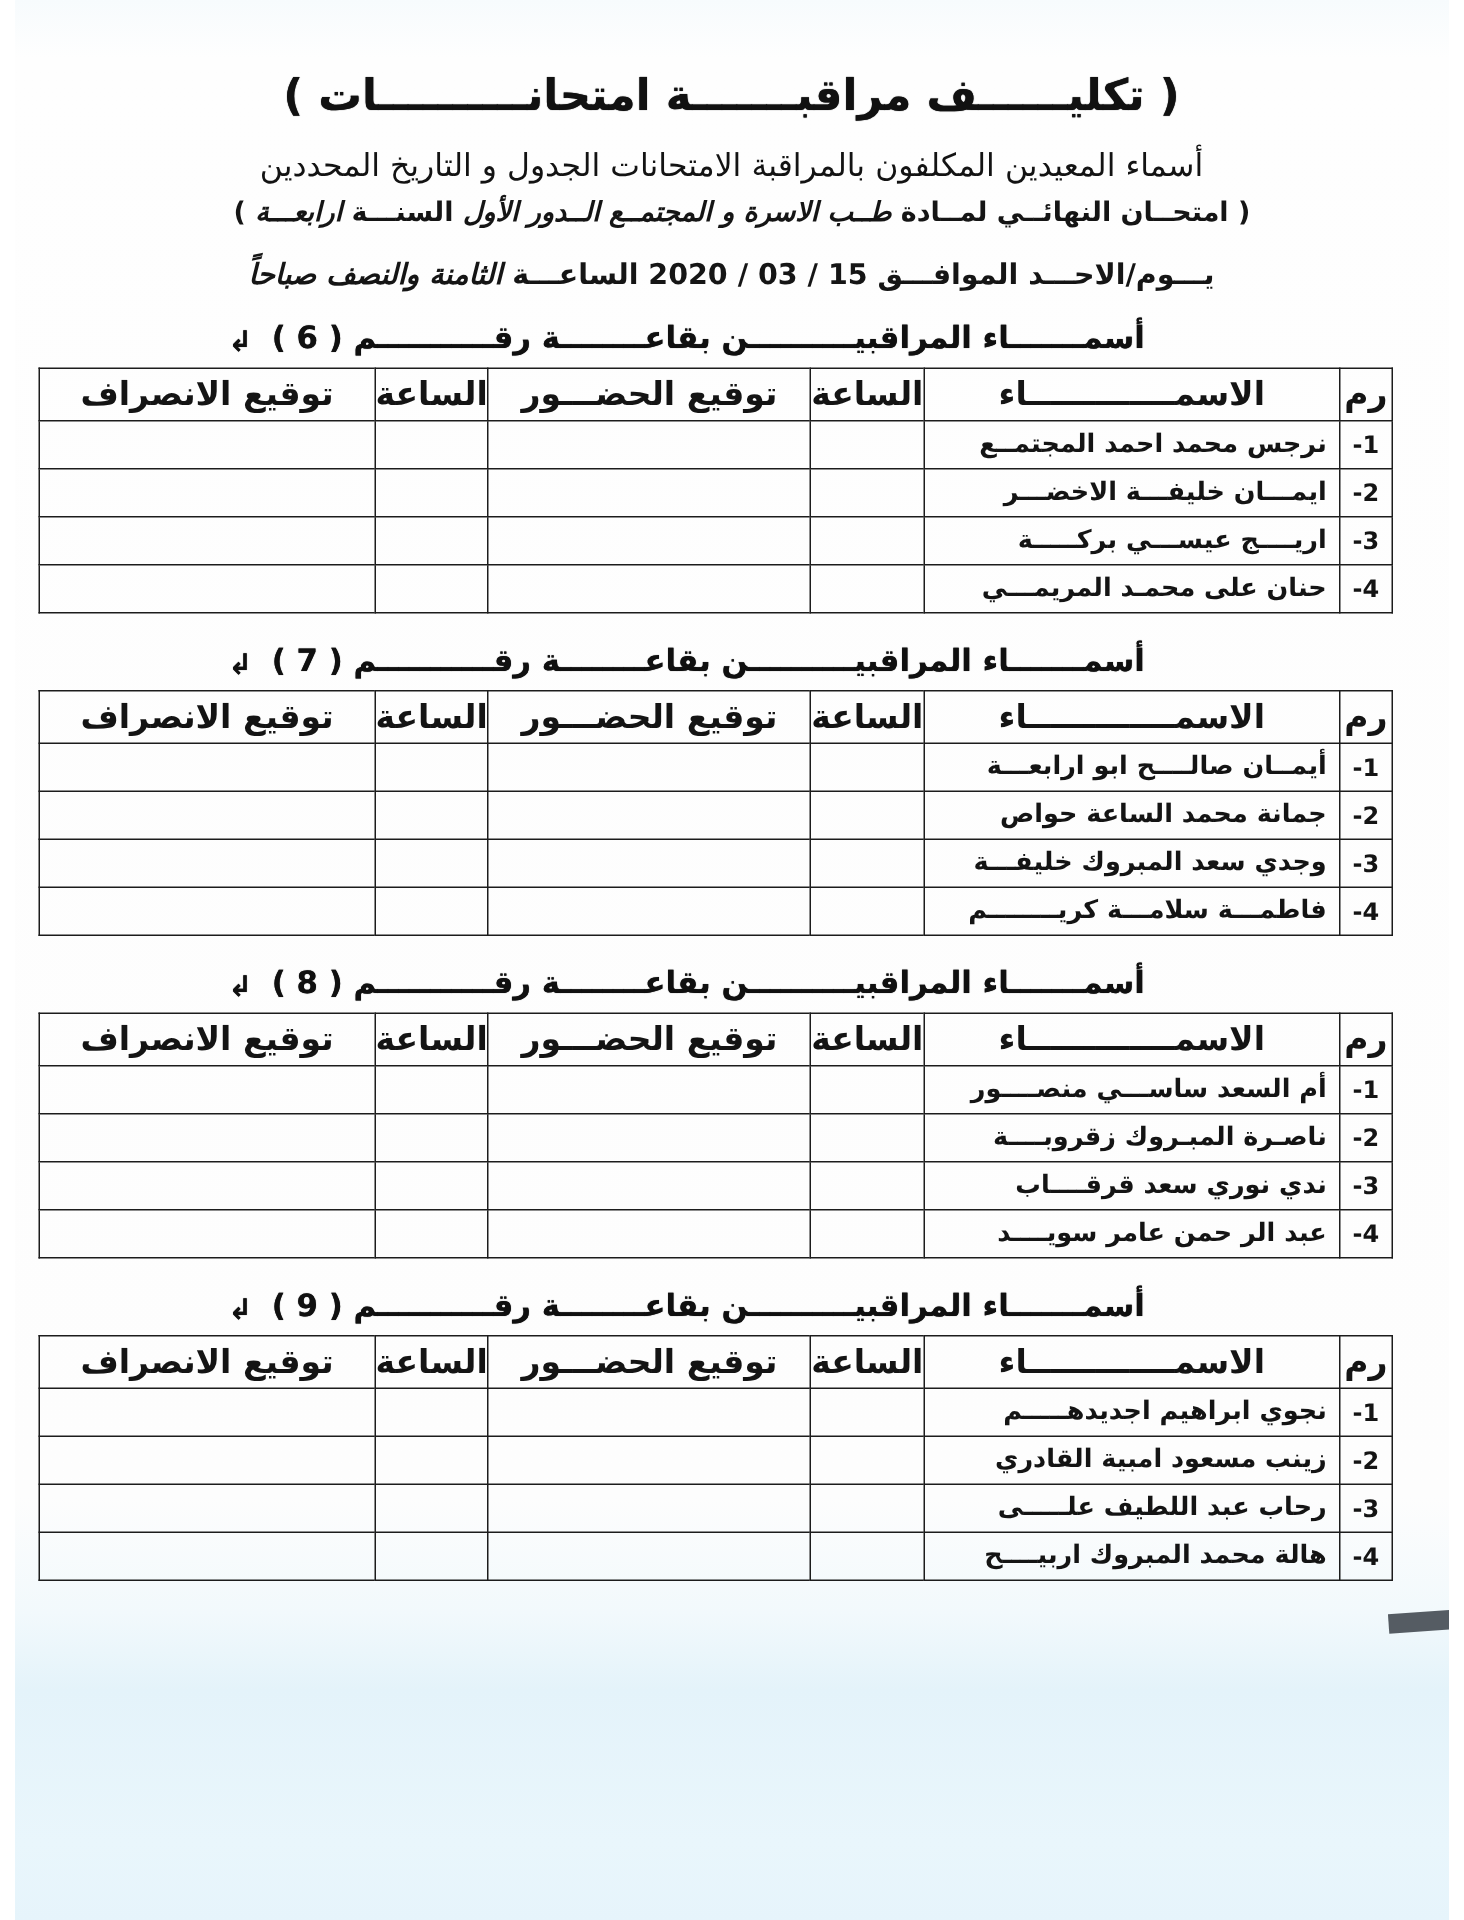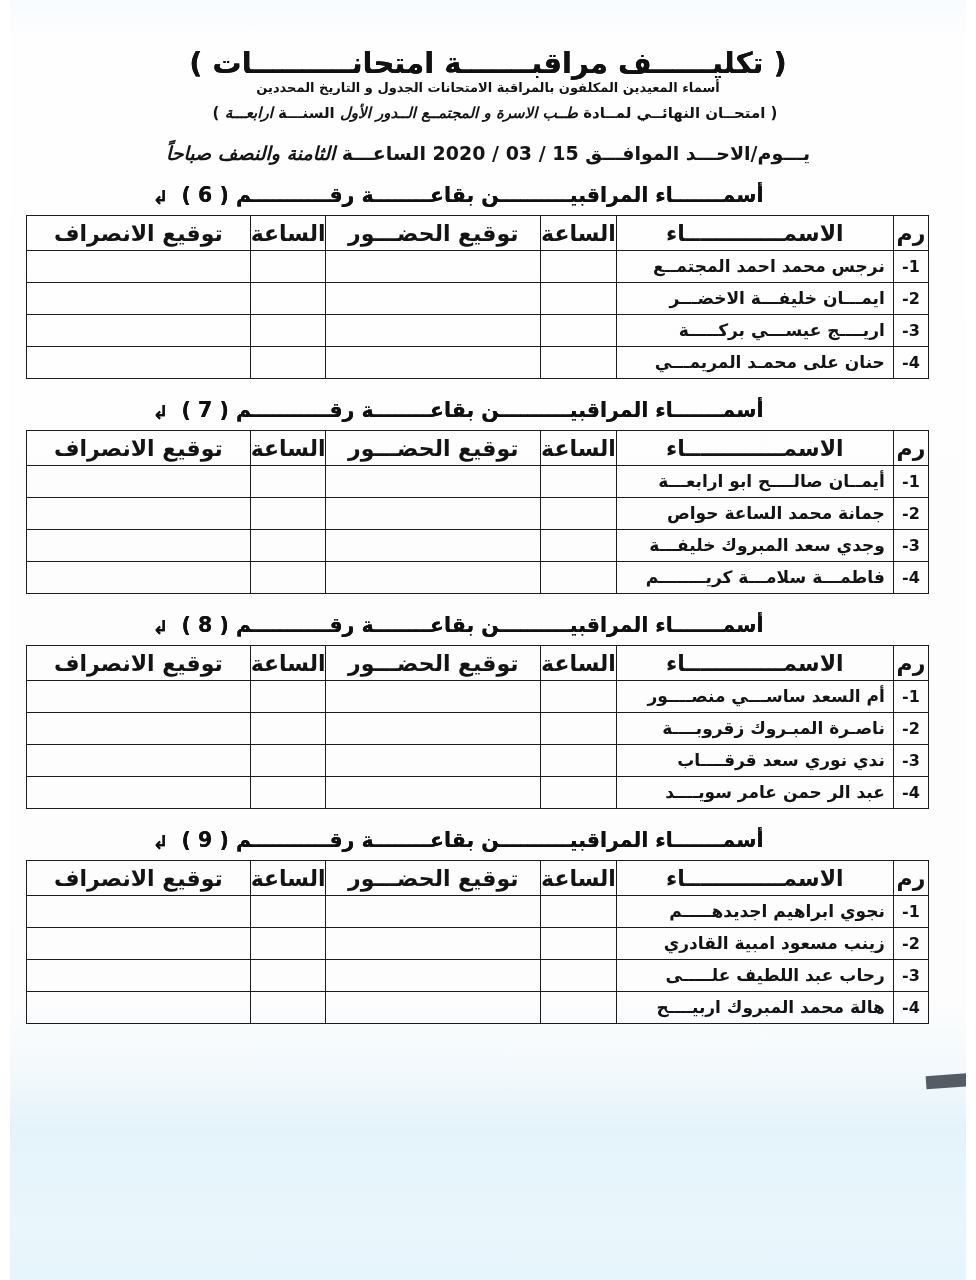--- a/index.html
+++ b/index.html
@@ -34,8 +34,9 @@
   }
 
   .doc-sub1 {
-    font-size: 13px;
-    font-weight: 700;
+    margin-top: 18px;
+    font-size: 21px;
+    font-weight: 400;
     color: #131313;
   }
 

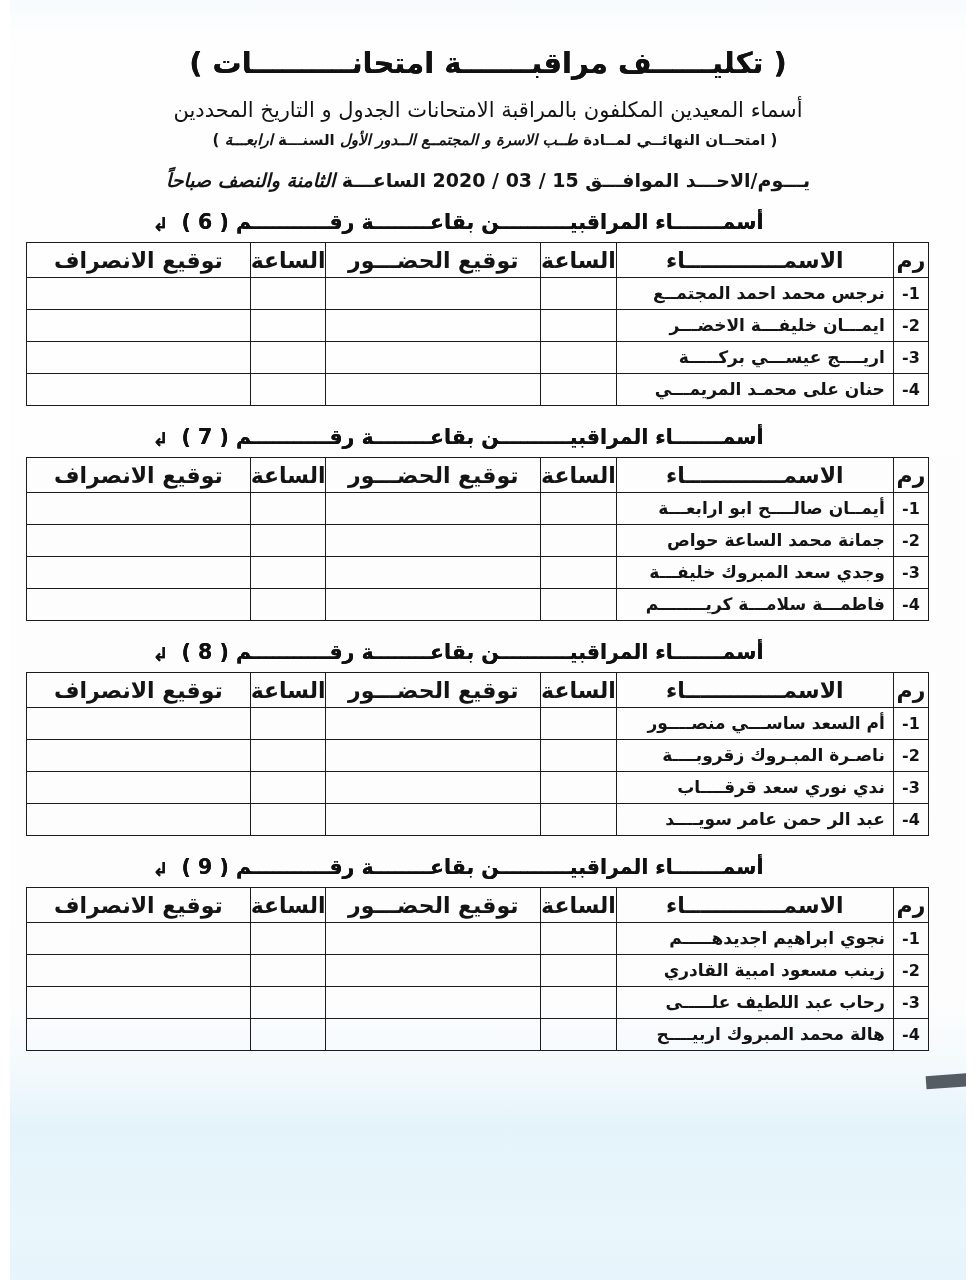--- a/index.html
+++ b/index.html
@@ -42,7 +42,7 @@
 
   .doc-sub2 {
     margin-top: 9px;
-    font-size: 15px;
+    font-size: 18px;
     font-weight: 700;
     color: #151515;
     margin-left: 14px;

